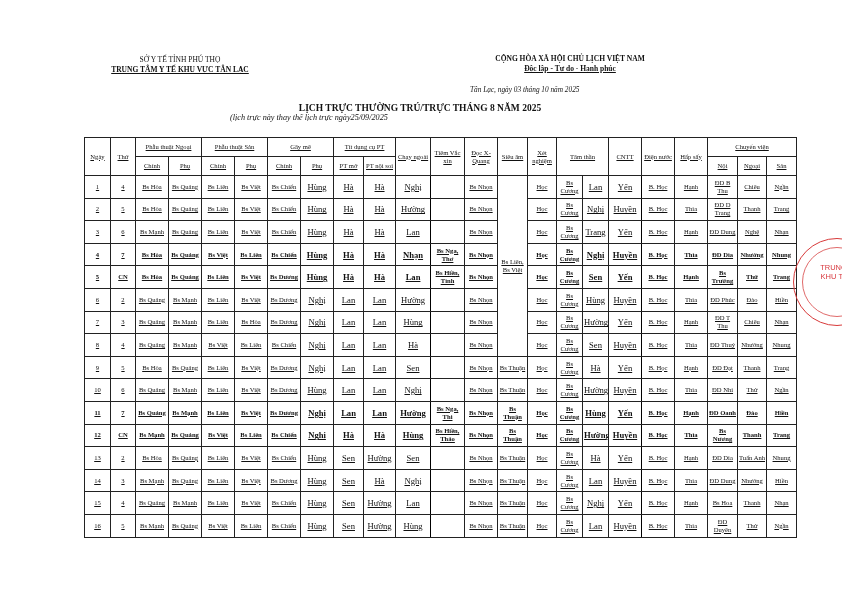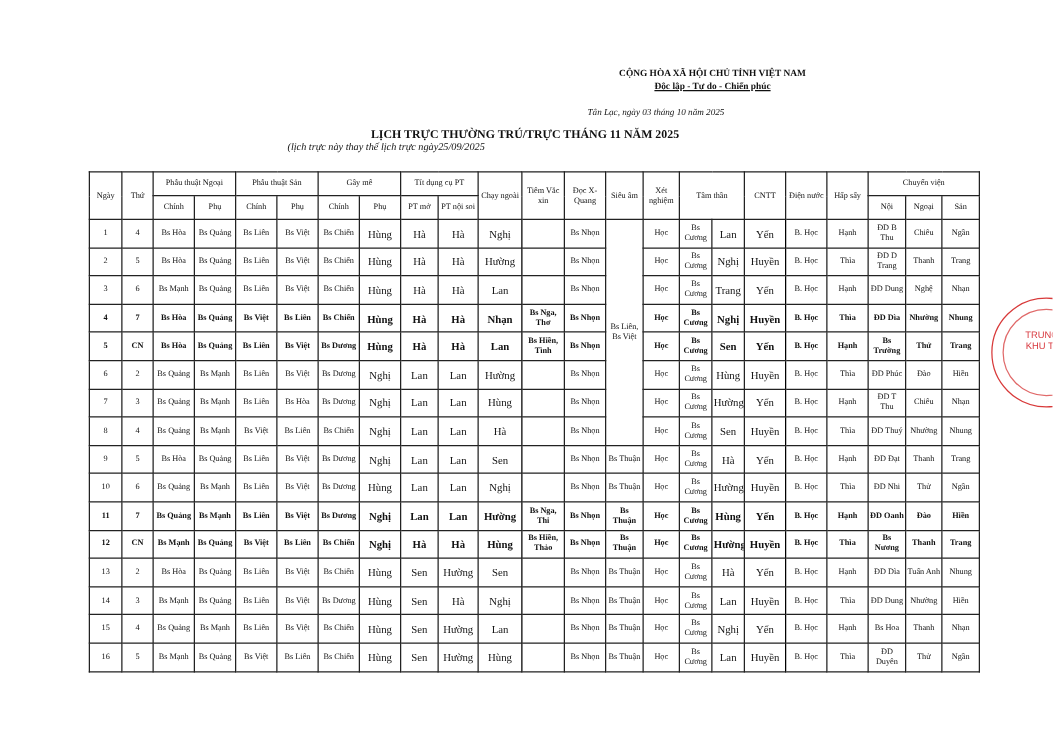--- a/index.html
+++ b/index.html
@@ -29,6 +29,7 @@
 <body>
 
 <div class="hdr-left">
+  <div class="l1">SỞ Y TẾ TỈNH PHÚ THỌ</div>
 </div>
 
 <div class="hdr-right">

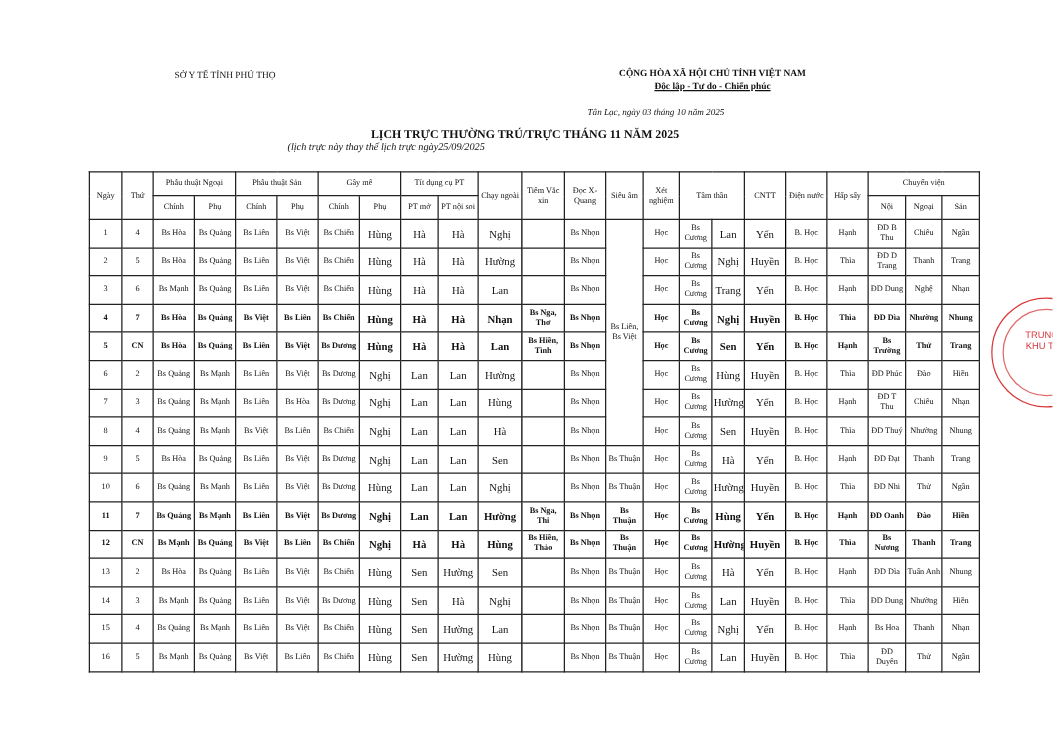--- a/index.html
+++ b/index.html
@@ -33,7 +33,7 @@
 </div>
 
 <div class="hdr-right">
-  <div>CỘNG HÒA XÃ HỘI CHỦ TỈNH VIỆT NAM</div>
+  <div>CỘNG HÒA XÃ HỘI CHỦ LỊCH VIỆT NAM</div>
   <div class="motto">Độc lập - Tự do - Chiến phúc</div>
 </div>
 <div class="date-line">Tân Lạc, ngày  03 tháng 10 năm 2025</div>

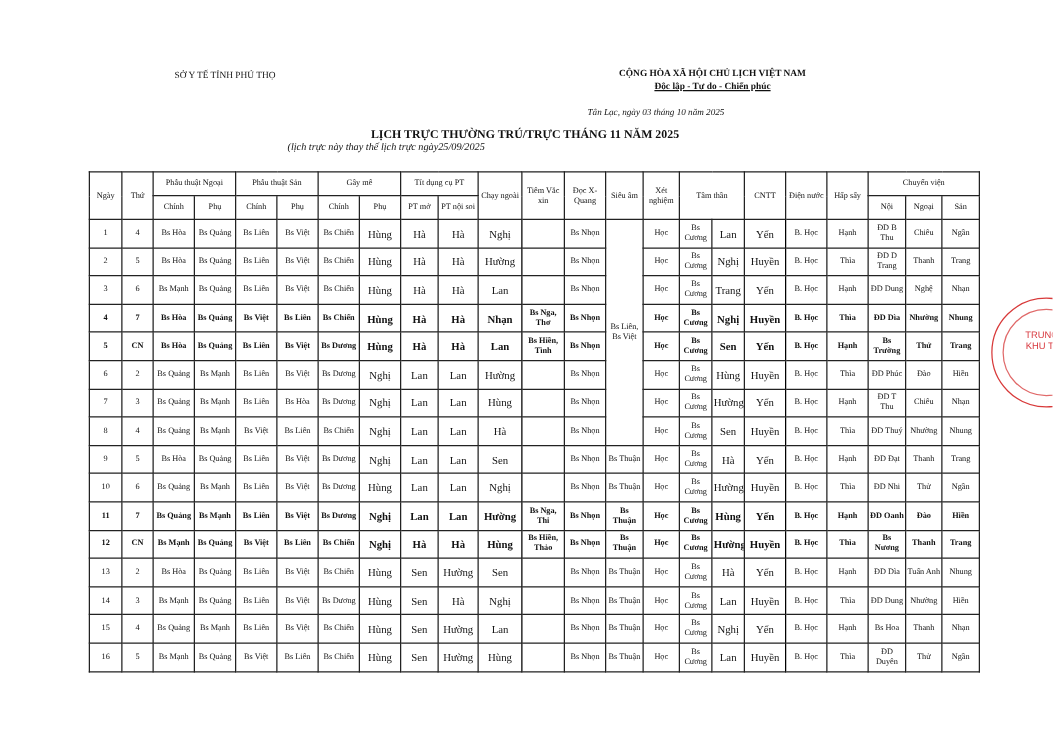--- a/index.html
+++ b/index.html
@@ -30,6 +30,7 @@
 
 <div class="hdr-left">
   <div class="l1">SỞ Y TẾ TỈNH PHÚ THỌ</div>
+  <div class="l2"><span>TRUNG TÂM Y TẾ KHU VỰC TÂN LẠC</span></div>
 </div>
 
 <div class="hdr-right">

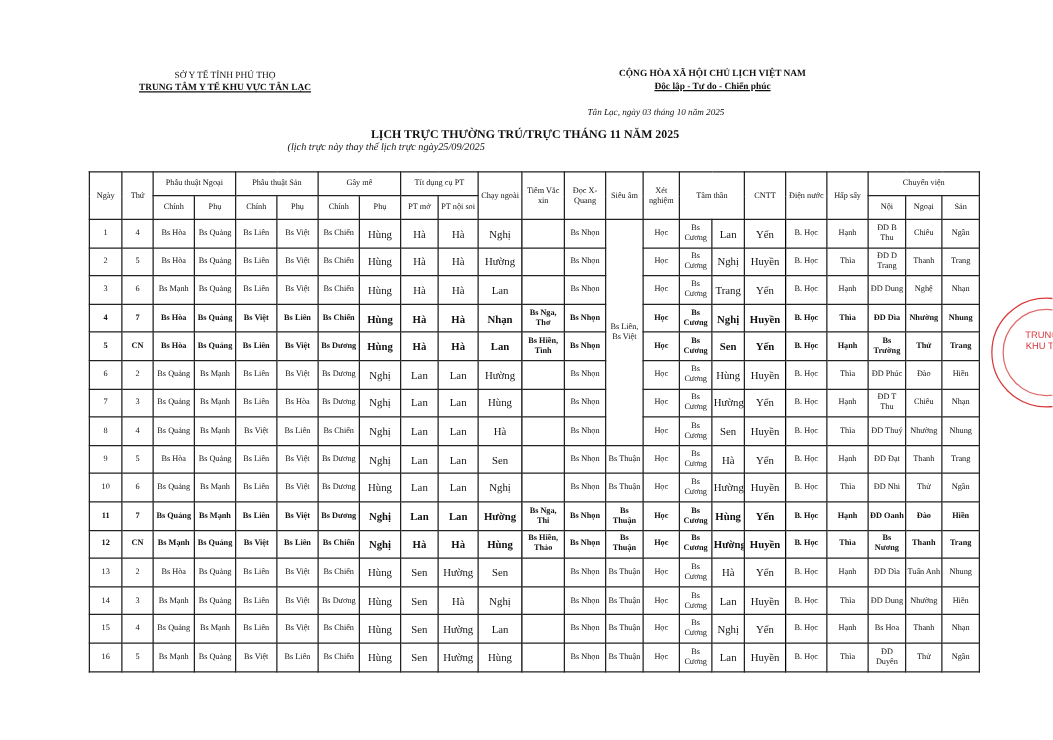--- a/index.html
+++ b/index.html
@@ -35,7 +35,7 @@
 
 <div class="hdr-right">
   <div>CỘNG HÒA XÃ HỘI CHỦ LỊCH VIỆT NAM</div>
-  <div class="motto">Độc lập - Tự do - Chiến phúc</div>
+  <div class="motto">Độc lập - Tự do - Hạnh phúc</div>
 </div>
 <div class="date-line">Tân Lạc, ngày  03 tháng 10 năm 2025</div>
 

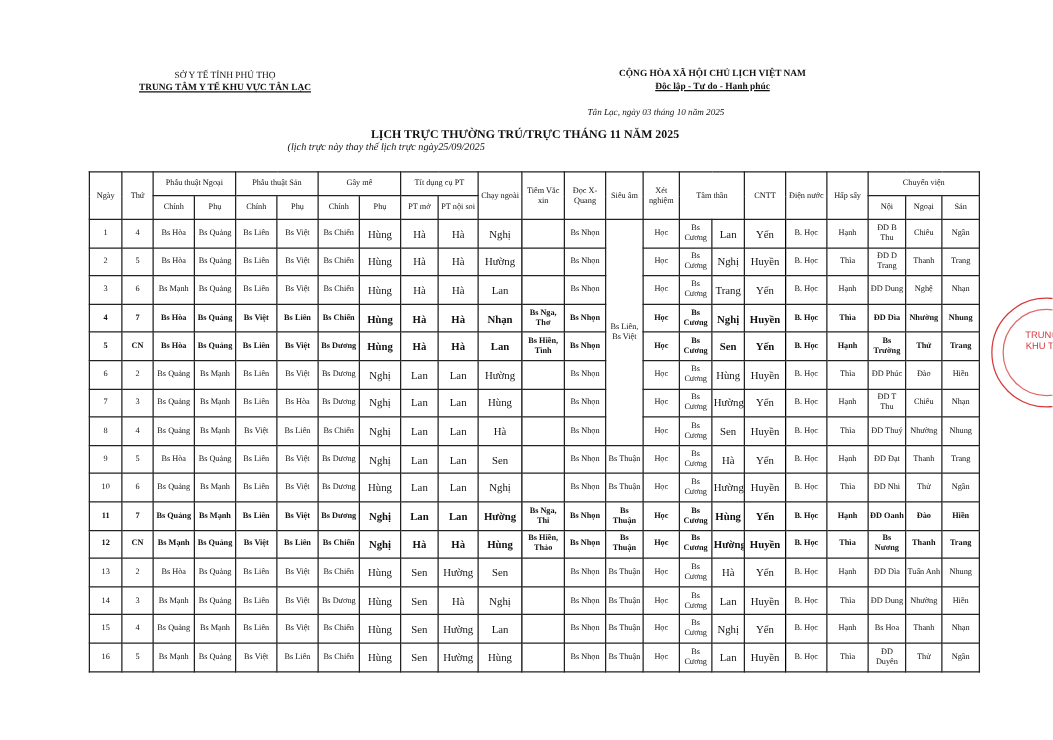--- a/index.html
+++ b/index.html
@@ -39,7 +39,7 @@
 </div>
 <div class="date-line">Tân Lạc, ngày  03 tháng 10 năm 2025</div>
 
-<div class="title">LỊCH TRỰC THƯỜNG TRÚ/TRỰC THÁNG 11 NĂM 2025</div>
+<div class="title">LỊCH TRỰC THƯỜNG TRÚ/TRỰC THÁNG 8 NĂM 2025</div>
 <div class="subtitle">(lịch trực này thay thế lịch trực ngày25/09/2025</div>
 
 <table class="sched">

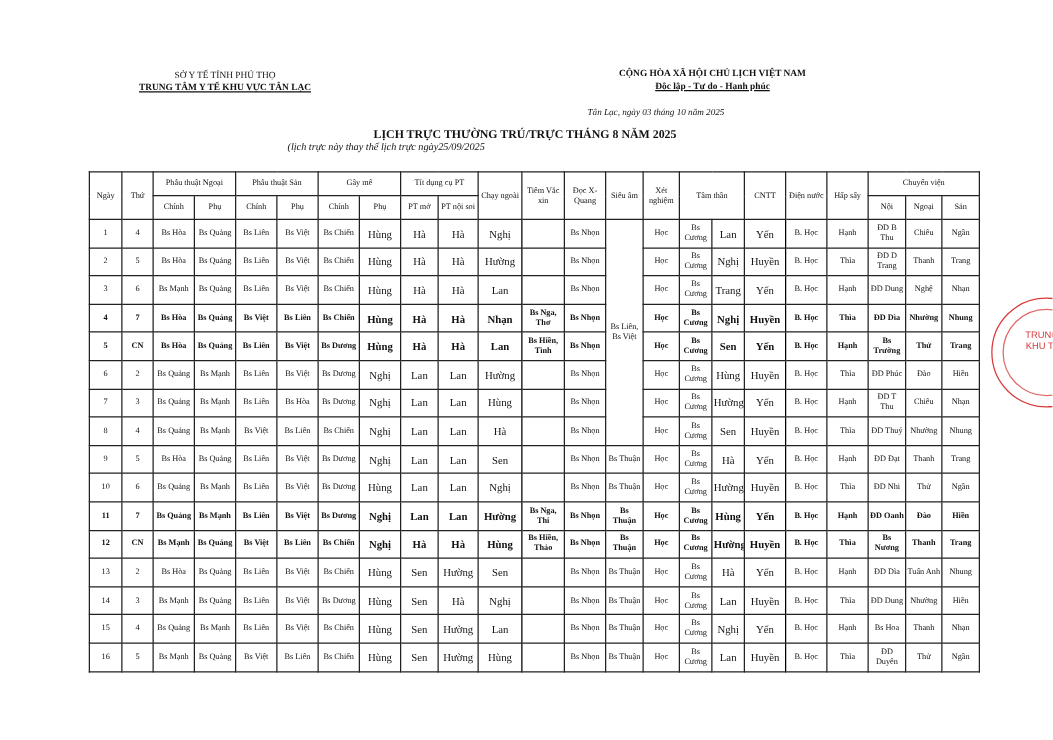--- a/index.html
+++ b/index.html
@@ -13,7 +13,7 @@
   .date-line { position:absolute; left:470px; top:85px; width:200px; text-align:left; font-size:7.3px; font-style:italic; }
   .title { position:absolute; left:230px; top:103px; width:380px; text-align:center; font-size:9.5px; font-weight:bold; line-height:11px; }
   .subtitle { position:absolute; left:230px; top:113px; width:380px; font-size:8.2px; font-style:italic; line-height:10px; }
-  table.sched { position:absolute; left:71px; top:137px; border-collapse:collapse; table-layout:fixed; width:702px; font-size:6.6px; }
+  table.sched { position:absolute; left:84px; top:137px; border-collapse:collapse; table-layout:fixed; width:702px; font-size:6.6px;text-decoration:underline; }
   table.sched td, table.sched th { border:0.8px solid #222; text-align:center; vertical-align:middle; padding:0 1px; font-weight:normal; line-height:8px; overflow:hidden; }
   table.sched th { height:18px; }
   table.sched tr.row td { height:21.6px; }

